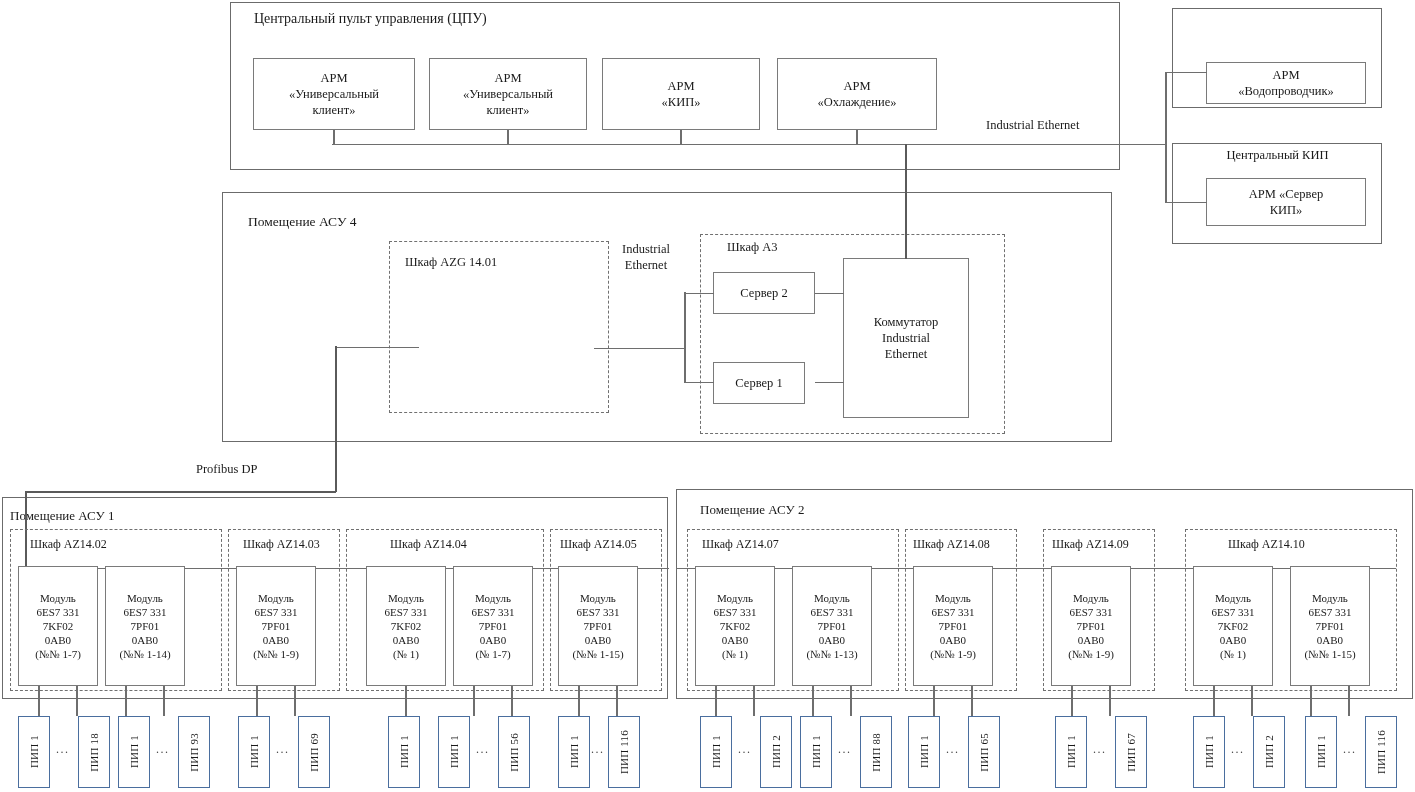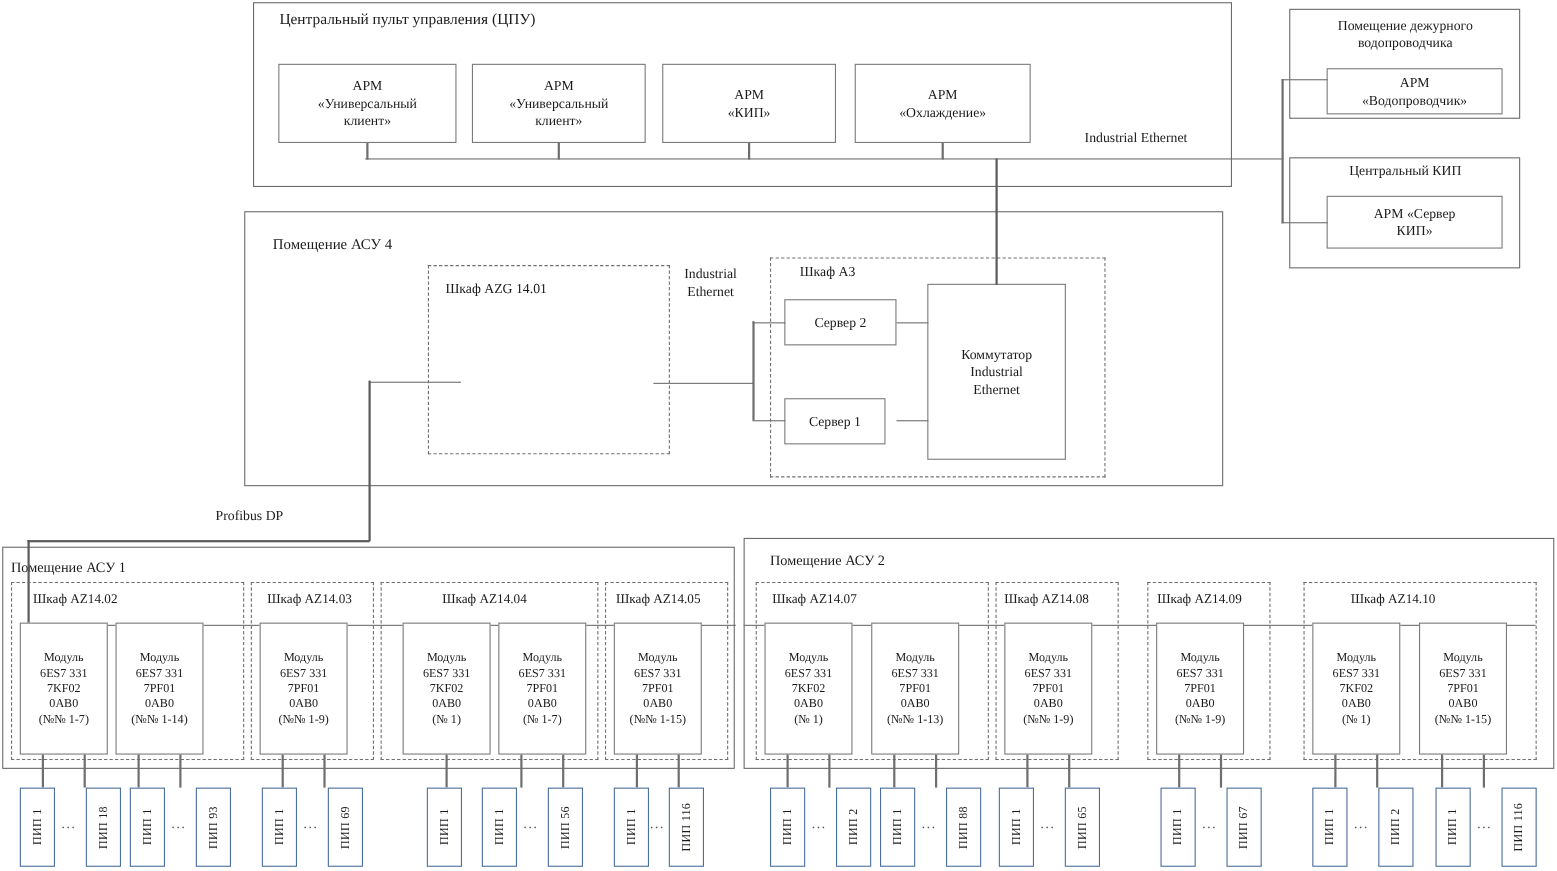--- a/index.html
+++ b/index.html
@@ -73,8 +73,6 @@
   <div class="lbl" style="left:986px;top:118px;font-size:12.5px;">Industrial Ethernet</div>
 
   <div class="abs frame" style="left:1172px;top:8px;width:210px;height:100px;"></div>
-  <div class="lbl" style="left:1200px;top:16px;font-size:12.5px;text-align:center;width:155px;white-space:pre-line;">Помещение дежурного
-водопроводчика</div>
   <div class="abs box" style="left:1206px;top:62px;width:160px;height:42px;font-size:12.5px;">
     <div style="white-space:pre-line;">АРМ
 «Водопроводчик»</div>

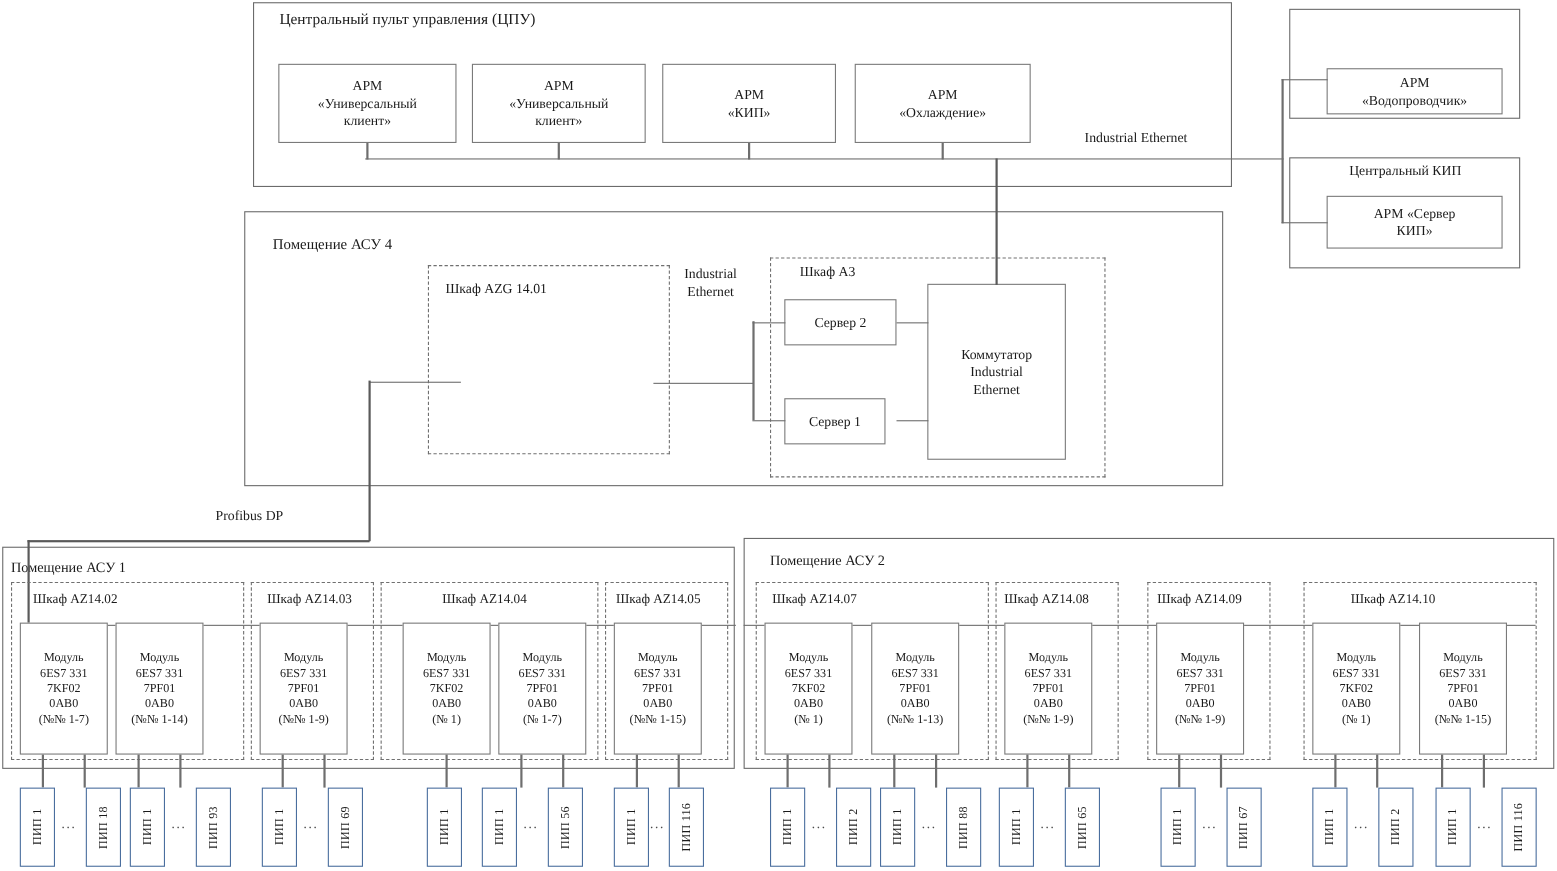--- a/index.html
+++ b/index.html
@@ -146,7 +146,7 @@
   <div class="lbl" style="left:243px;top:537px;font-size:12px;">Шкаф AZ14.03</div>
 
   <div class="abs cab" style="left:346px;top:529px;width:198px;height:162px;"></div>
-  <div class="lbl" style="left:390px;top:537px;font-size:12px;margin-left:12px;">Шкаф AZ14.04</div>
+  <div class="lbl" style="left:390px;top:537px;font-size:12px;">Шкаф AZ14.04</div>
 
   <div class="abs cab" style="left:550px;top:529px;width:112px;height:162px;"></div>
   <div class="lbl" style="left:560px;top:537px;font-size:12px;">Шкаф AZ14.05</div>

